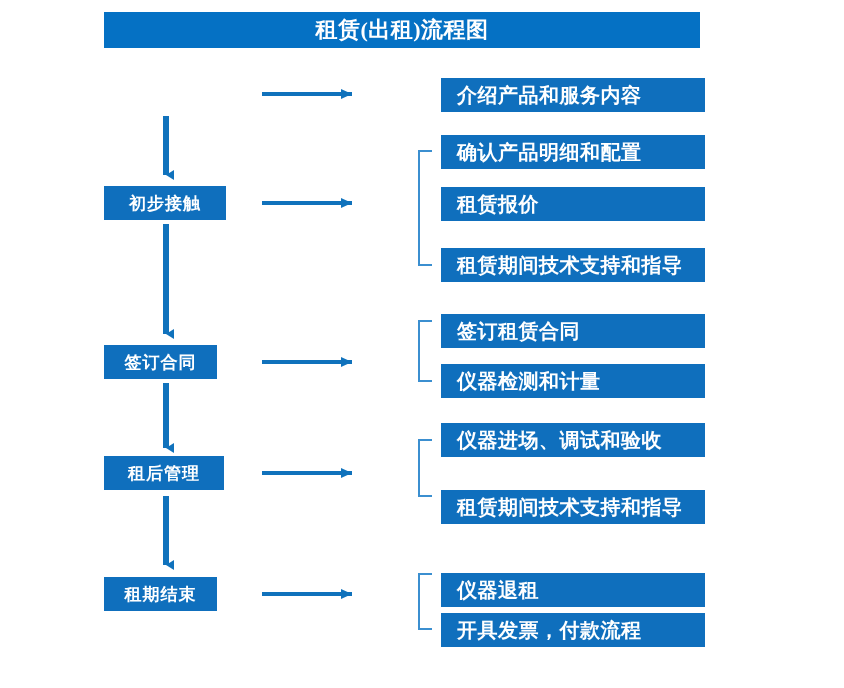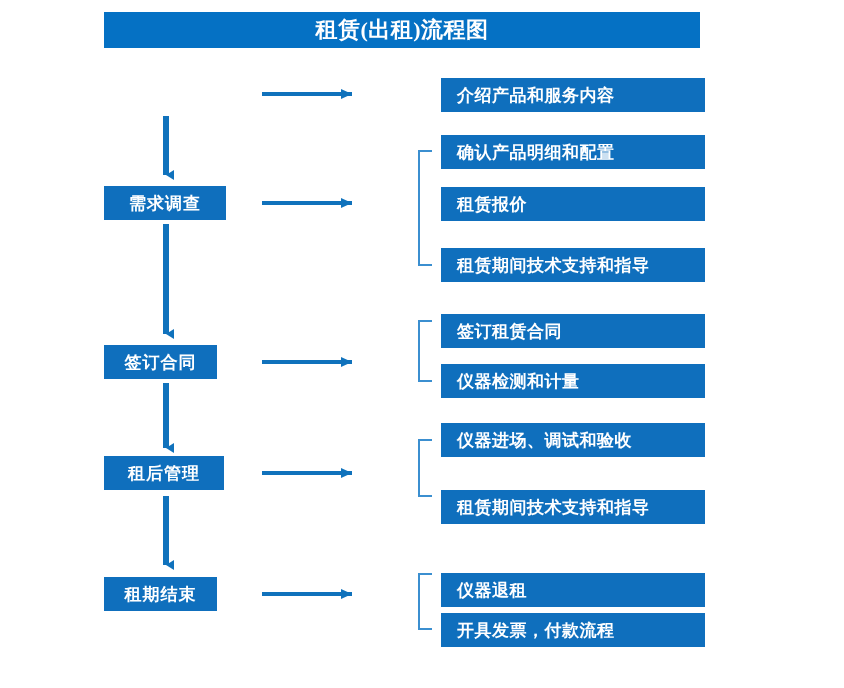--- a/index.html
+++ b/index.html
@@ -61,7 +61,7 @@
     color: #ffffff;
     display: flex;
     align-items: center;
-    font-size: 17px;
+    font-size: 20px;
     font-weight: 700;
     letter-spacing: 0.5px;
     padding-left: 16px;

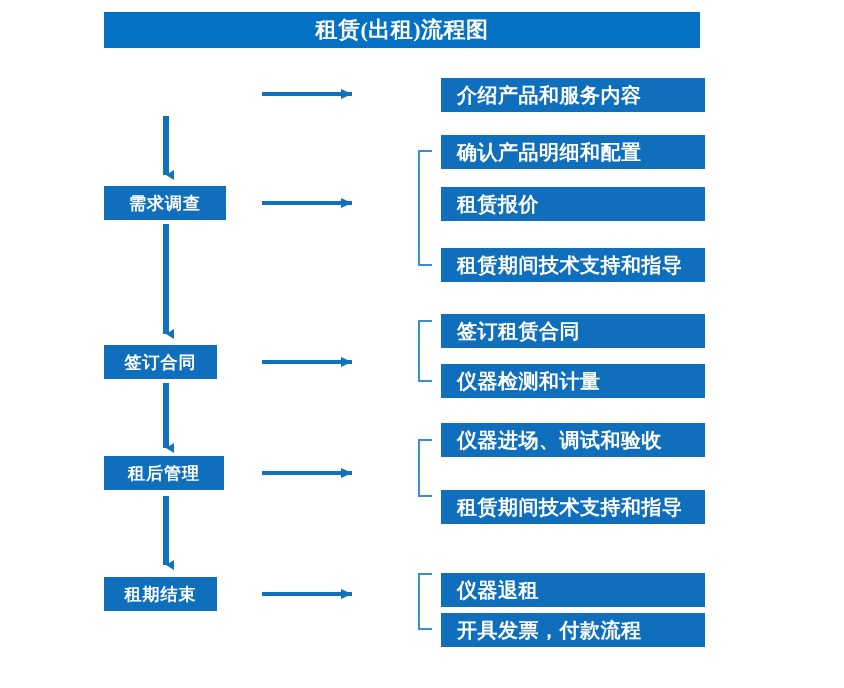--- a/index.html
+++ b/index.html
@@ -140,7 +140,7 @@
   </svg>
 
 
-  <div class="stage-box" style="left:104px; top:186px; width:122px;">需求调查</div>
+  <div class="stage-box" style="left:104px; top:186px; width:122px;">初步接触</div>
 
   <div class="stage-box" style="left:104px; top:345px; width:113px;">签订合同</div>
 

